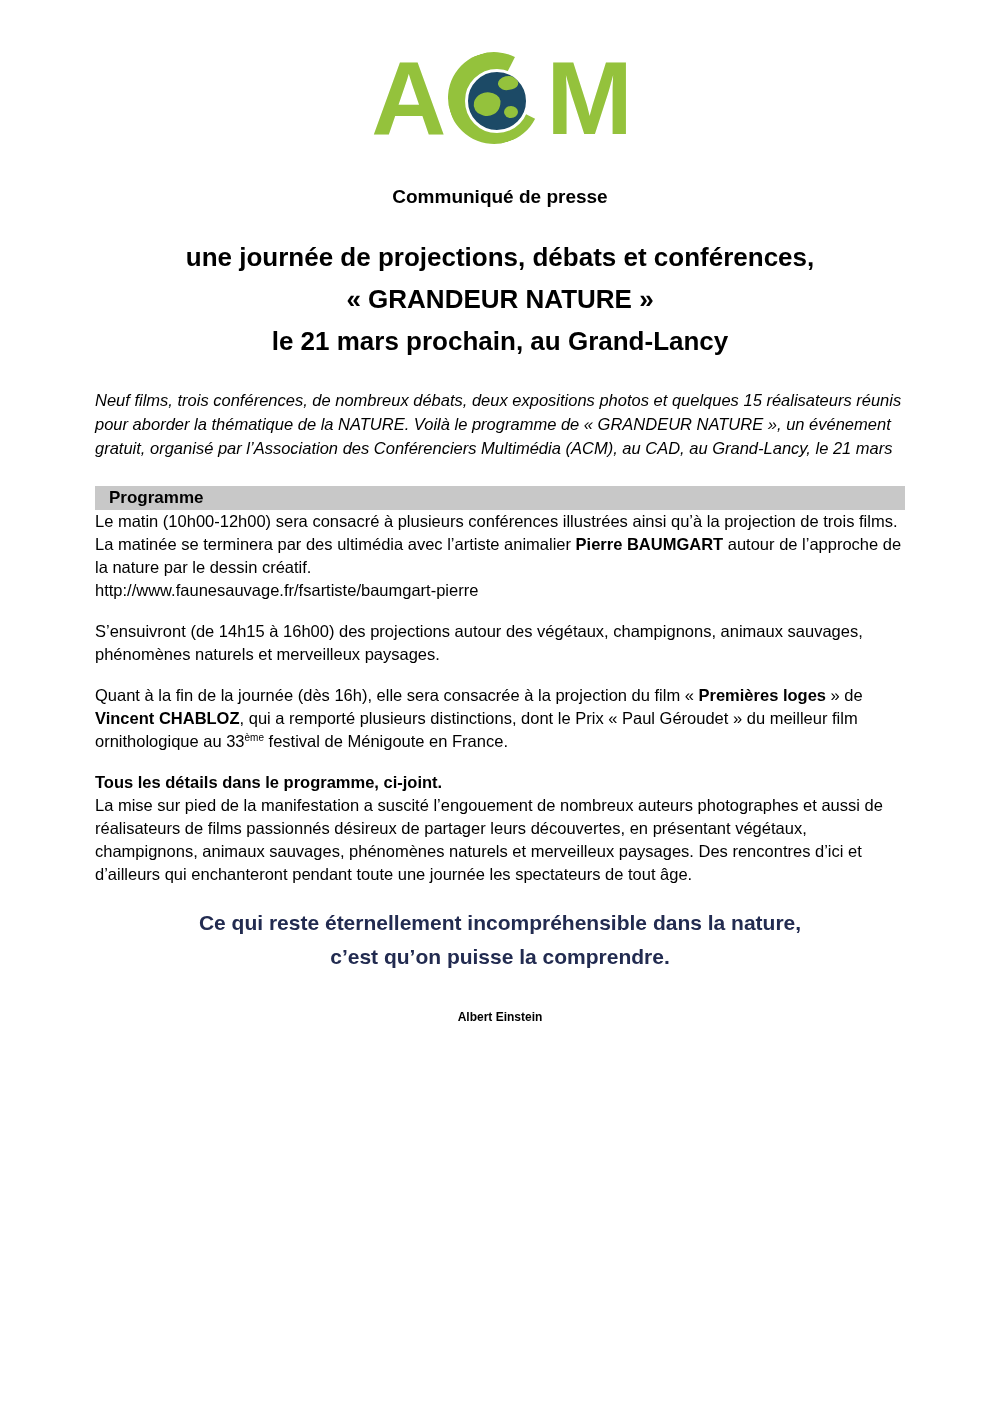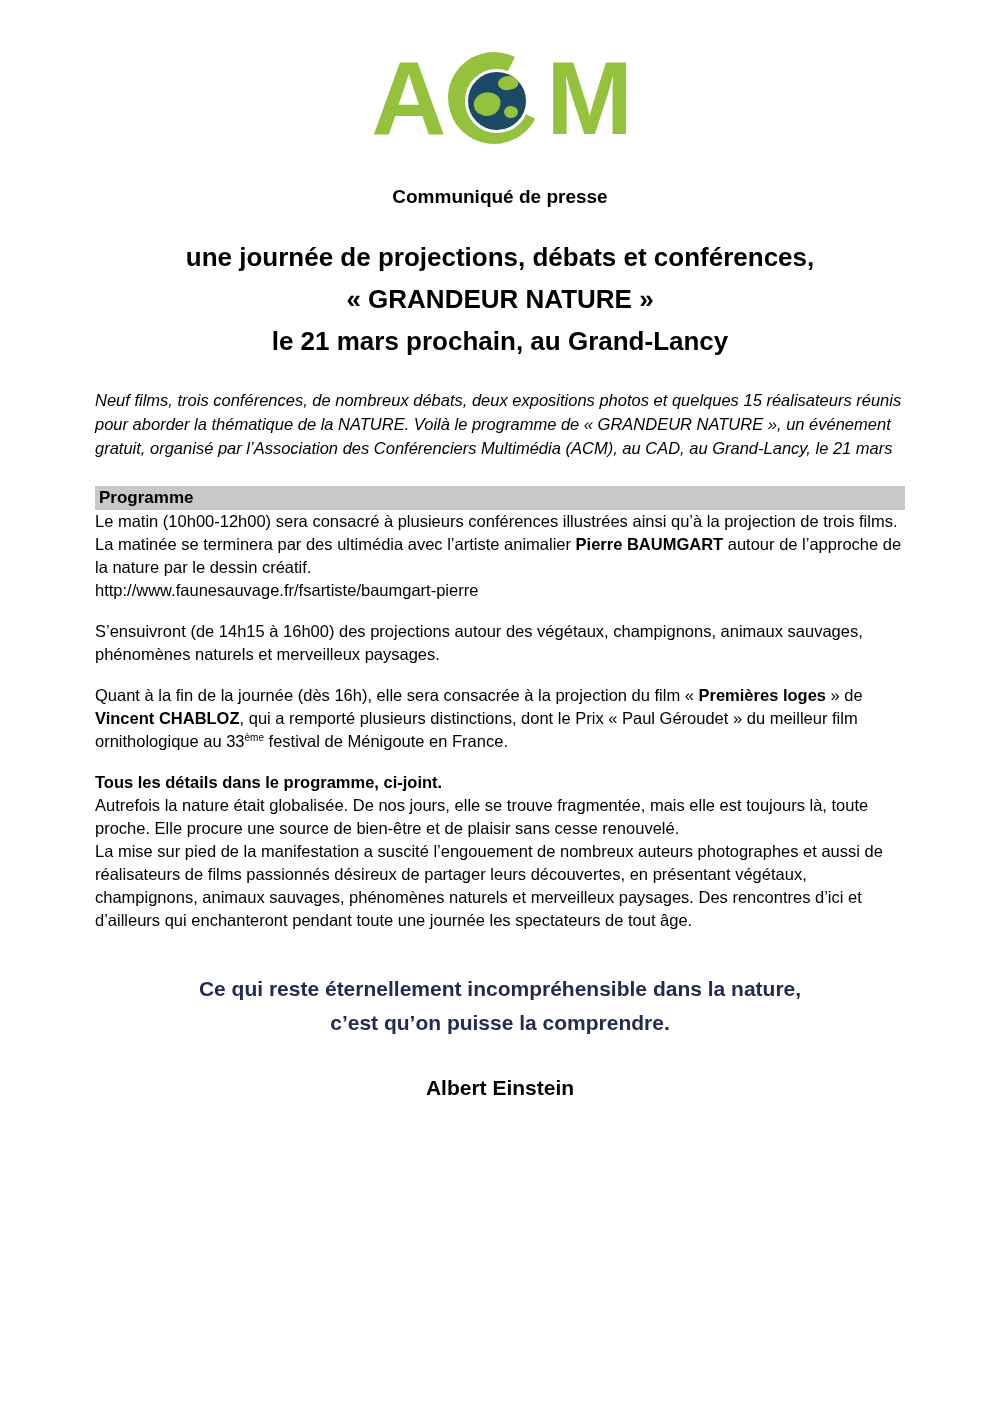--- a/index.html
+++ b/index.html
@@ -27,7 +27,7 @@
 
   
   .intro{margin-top:26px;font-size:16.5px;font-style:italic;line-height:24px;}
-  .section-bar{margin-top:26px;background:var(--bar);font-size:17px;font-weight:700;padding:1px 4px;line-height:22px;}
+  .section-bar{margin-top:26px;background:var(--bar);font-size:17px;font-weight:700;padding:1px 14px;line-height:22px;}
   .para{font-size:16.5px;line-height:23px;margin:0;}
   .para.gap{margin-top:18px;}
   .bold{font-weight:700;}

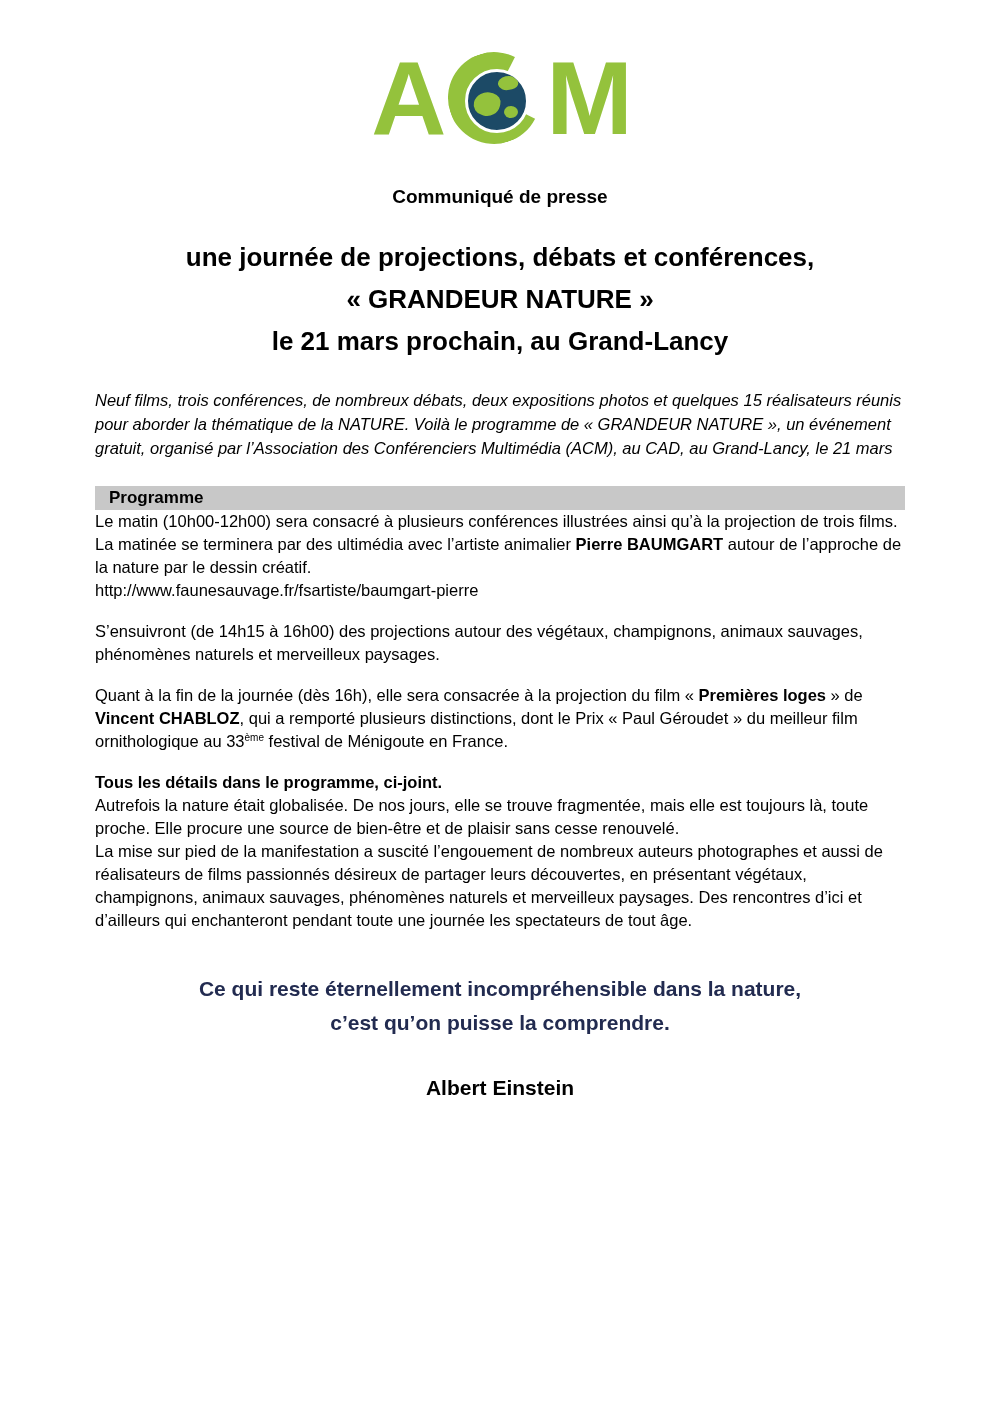--- a/index.html
+++ b/index.html
@@ -83,7 +83,6 @@
   <p class="para gap bold">Tous les détails dans le programme, ci-joint.</p>
 
 
-  <p class="para">Autrefois la nature était globalisée. De nos jours, elle se trouve fragmentée, mais elle est toujours là, toute proche. Elle procure une source de bien-être et de plaisir sans cesse renouvelé.</p>
   <p class="para">La mise sur pied de la manifestation a suscité l’engouement de nombreux auteurs photographes et aussi de réalisateurs de films passionnés désireux de partager leurs découvertes, en présentant végétaux, champignons, animaux sauvages, phénomènes naturels et merveilleux paysages. Des rencontres d’ici et d’ailleurs qui enchanteront pendant toute une journée les spectateurs de tout âge.</p>
 
 </div>

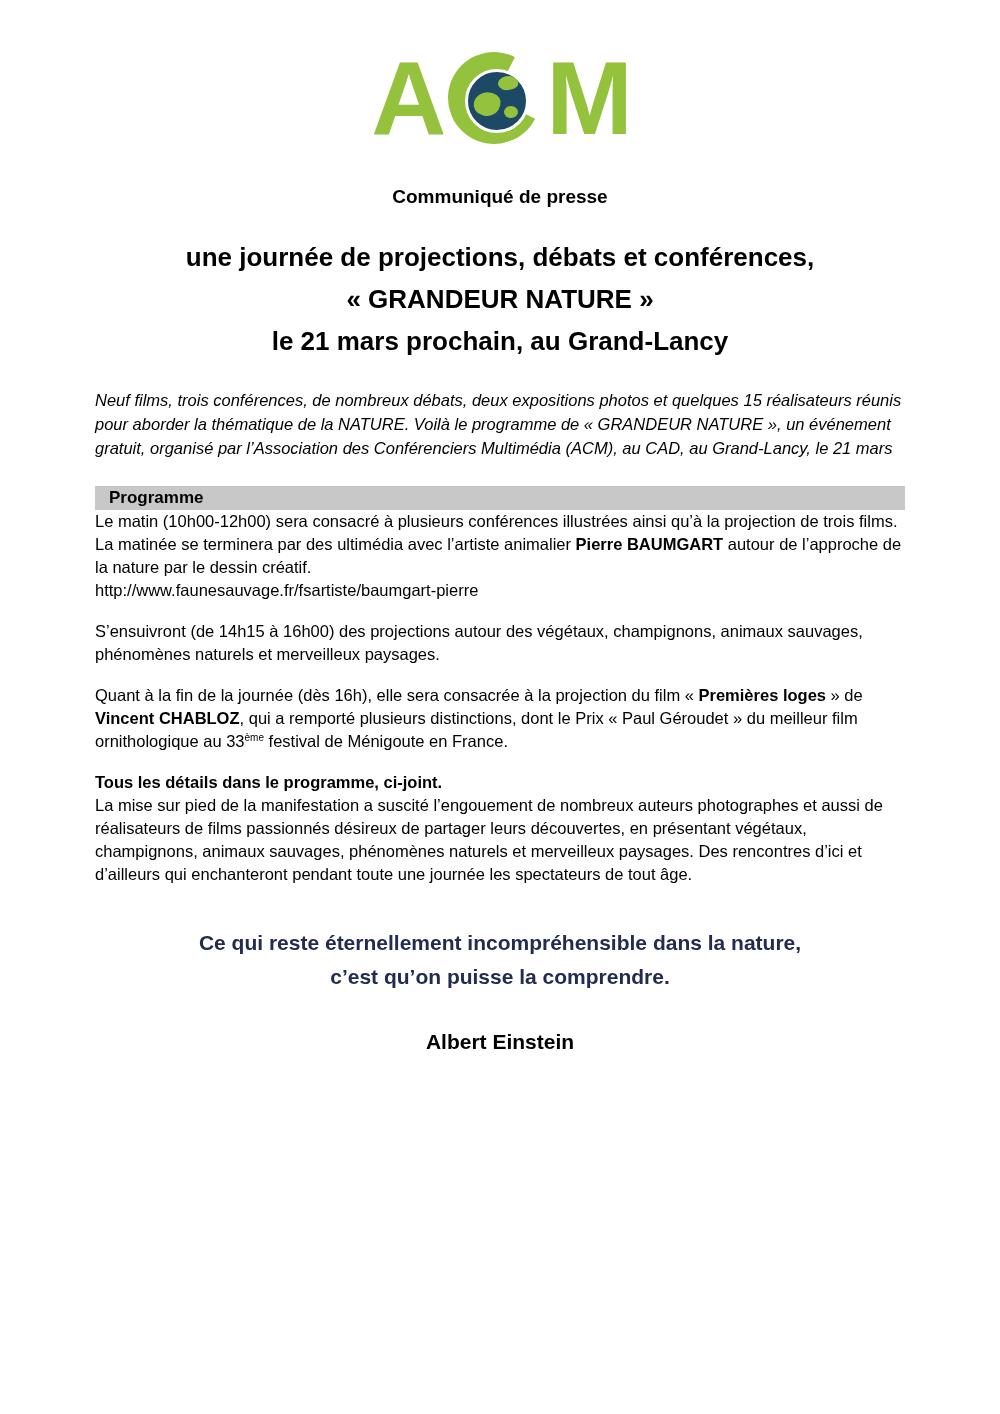--- a/index.html
+++ b/index.html
@@ -35,7 +35,7 @@
   sup{font-size:10px;line-height:0;}
 
   
-  .quote{margin-top:40px;text-align:center;font-size:21px;font-weight:700;color:var(--quote);line-height:34px;}
+  .quote{margin-top:20px;text-align:center;font-size:21px;font-weight:700;color:var(--quote);line-height:34px;}
   .author{margin-top:36px;text-align:center;font-size:21px;font-weight:700;}
 
   :root{--green:#94C23C;--navy:#1F3A5F;--globe:#1C4A66;--bar:#C8C8C8;--quote:#222B50;}

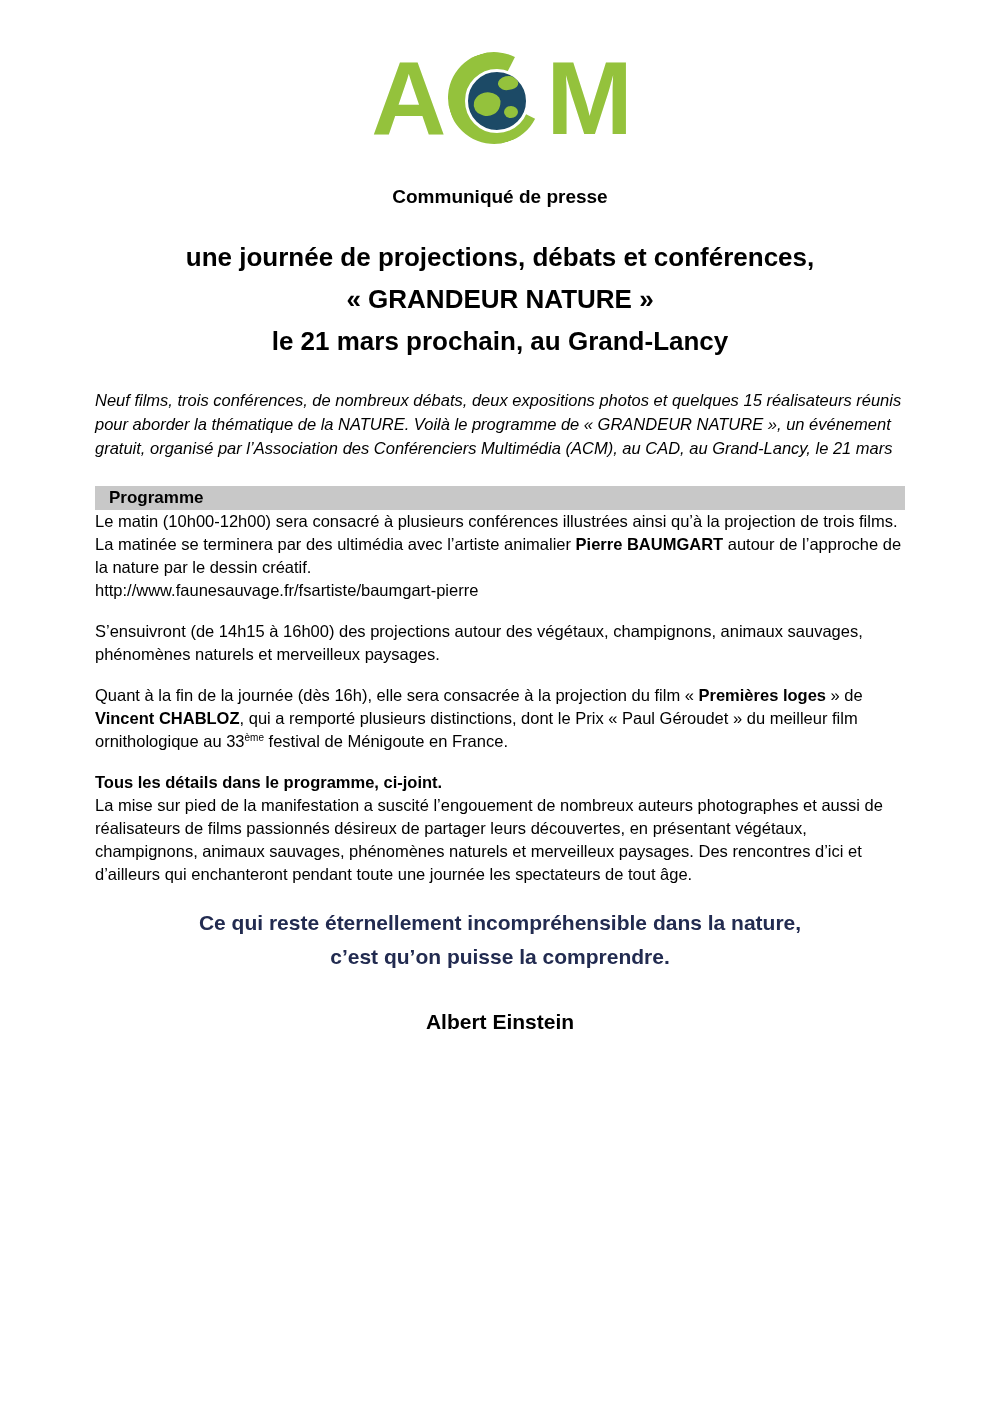--- a/index.html
+++ b/index.html
@@ -36,7 +36,7 @@
 
   
   .quote{margin-top:20px;text-align:center;font-size:21px;font-weight:700;color:var(--quote);line-height:34px;}
-  .author{margin-top:36px;text-align:center;font-size:21px;font-weight:700;}
+  .author{margin-top:36px;text-align:center;font-size:12px;font-weight:700;}
 
   :root{--green:#94C23C;--navy:#1F3A5F;--globe:#1C4A66;--bar:#C8C8C8;--quote:#222B50;}
 </style>

